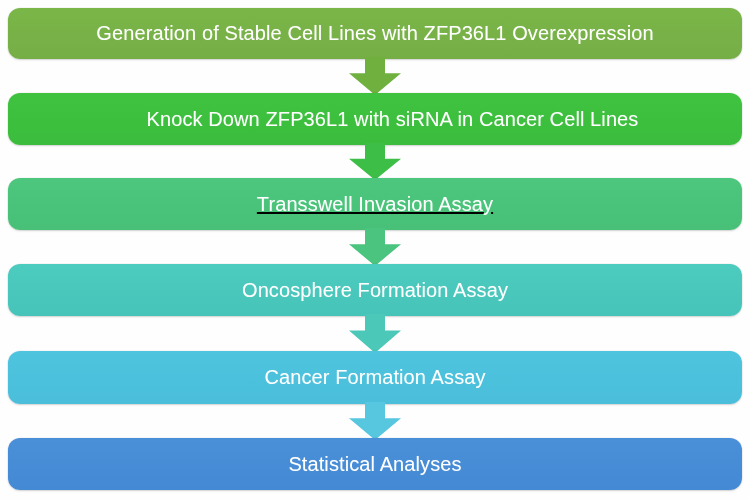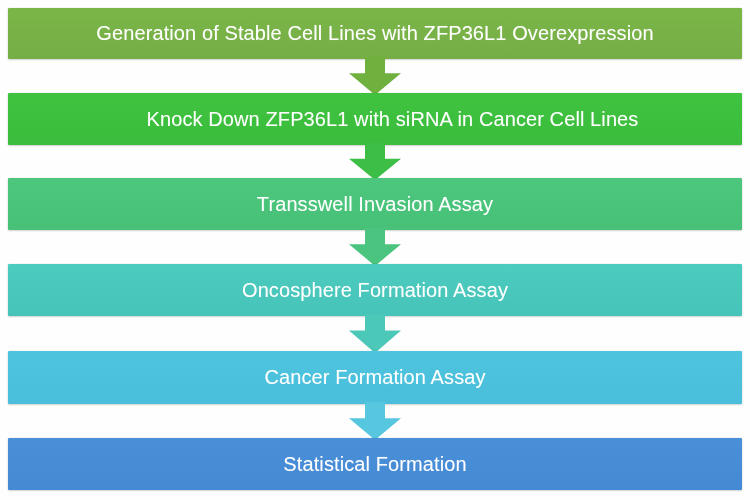--- a/index.html
+++ b/index.html
@@ -27,7 +27,7 @@
     display: flex;
     align-items: center;
     justify-content: center;
-    border-radius: 1px;
+    border-radius: 12px;
     box-shadow: 0 1px 2px rgba(0,0,0,0.16), 0 0 0 0.5px rgba(0,0,0,0.05);
   }
   .step-label {

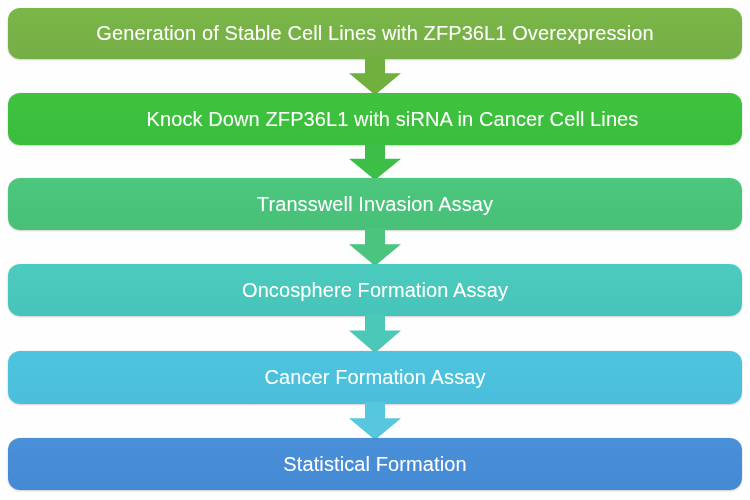--- a/index.html
+++ b/index.html
@@ -90,7 +90,7 @@
     </svg>
   </div>
 
-  <div class="step-box" id="box-3" style="background: linear-gradient(rgb(76, 199, 125), rgb(72, 192, 120));">
+  <div class="step-box" id="box-3" style="background: linear-gradient(rgb(76, 199, 125), rgb(72, 192, 120)); text-decoration: underline;">
     <span class="step-label">Transswell Invasion Assay</span>
   </div>
 

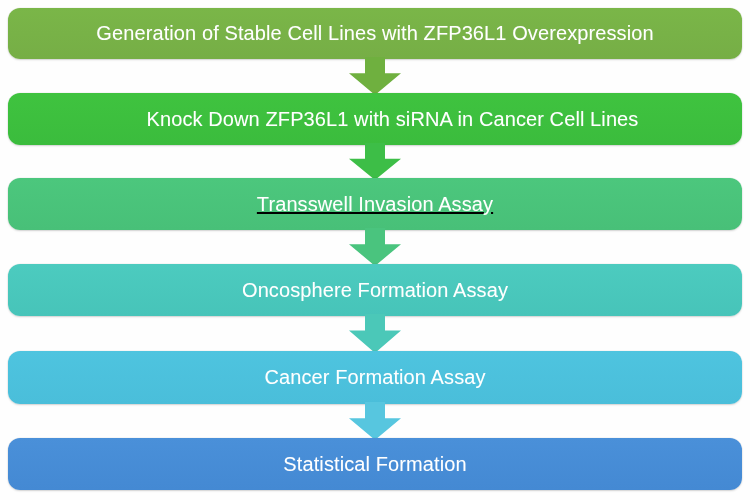--- a/index.html
+++ b/index.html
@@ -121,7 +121,7 @@
   </div>
 
   <div class="step-box" id="box-6" style="background: linear-gradient(rgb(74, 144, 217), rgb(68, 137, 211));">
-    <span class="step-label">Statistical Formation</span>
+    <span class="step-label">Statistical Analyses</span>
   </div>
 
 </div>

